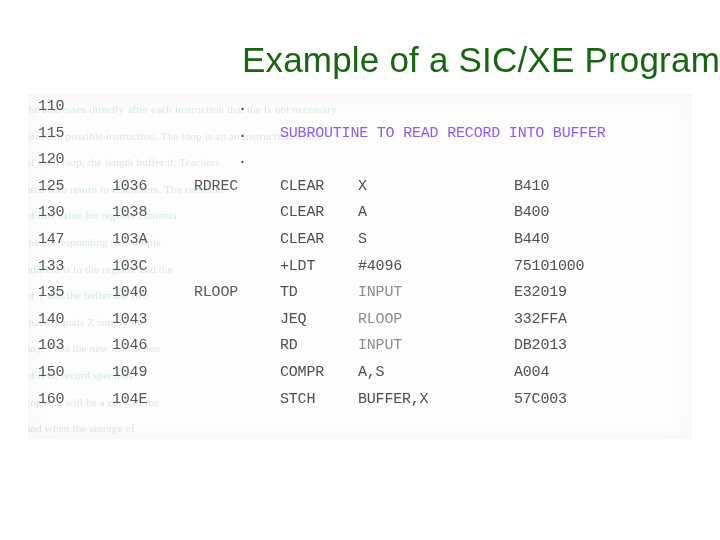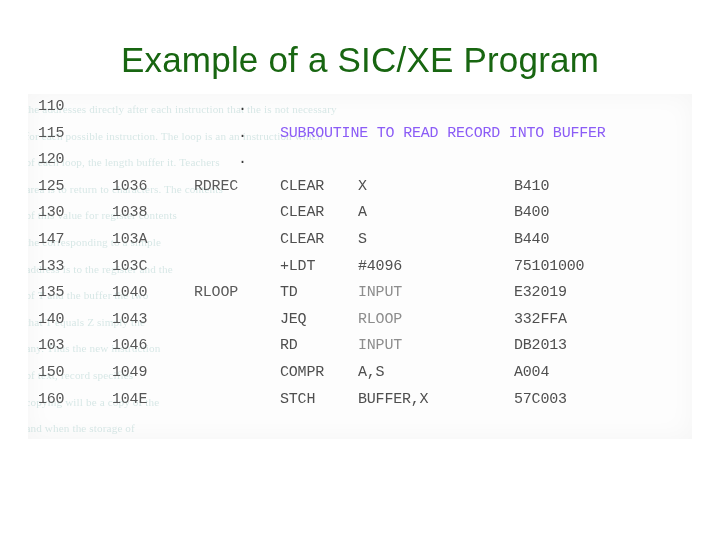--- a/index.html
+++ b/index.html
@@ -27,7 +27,7 @@
     left: 0;
     top: 42px;
     width: 720px;
-    text-align: center;
+    text-align: right;
     color: #186611;
     font-family: "Liberation Sans", sans-serif;
     font-size: 35px;

